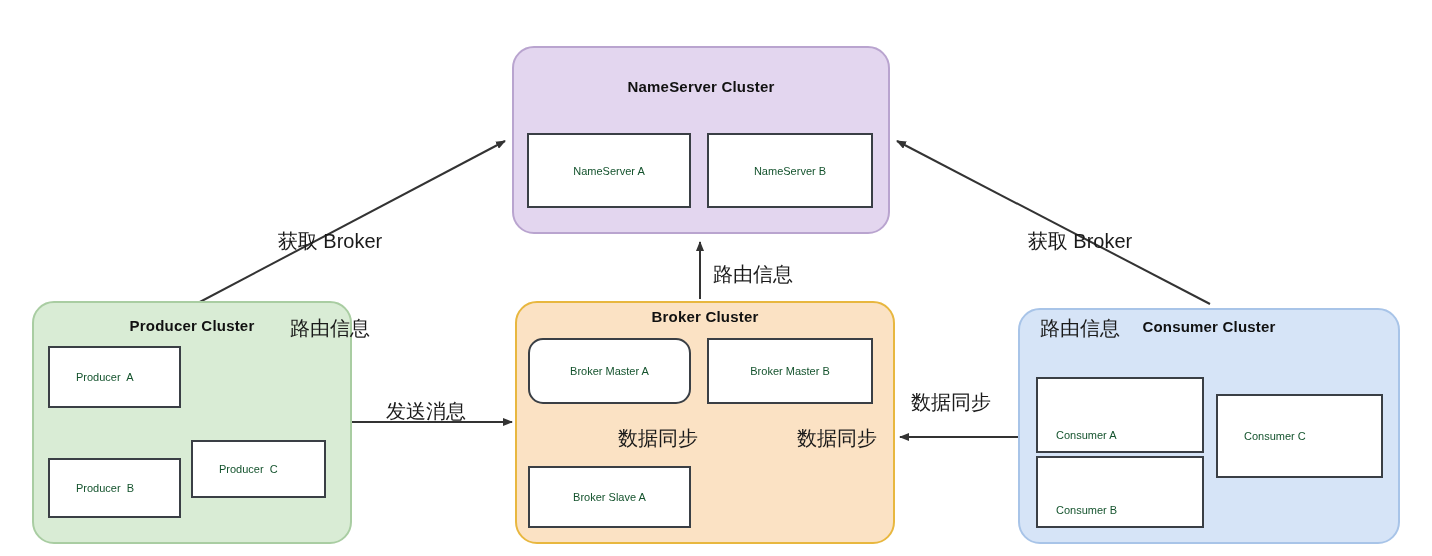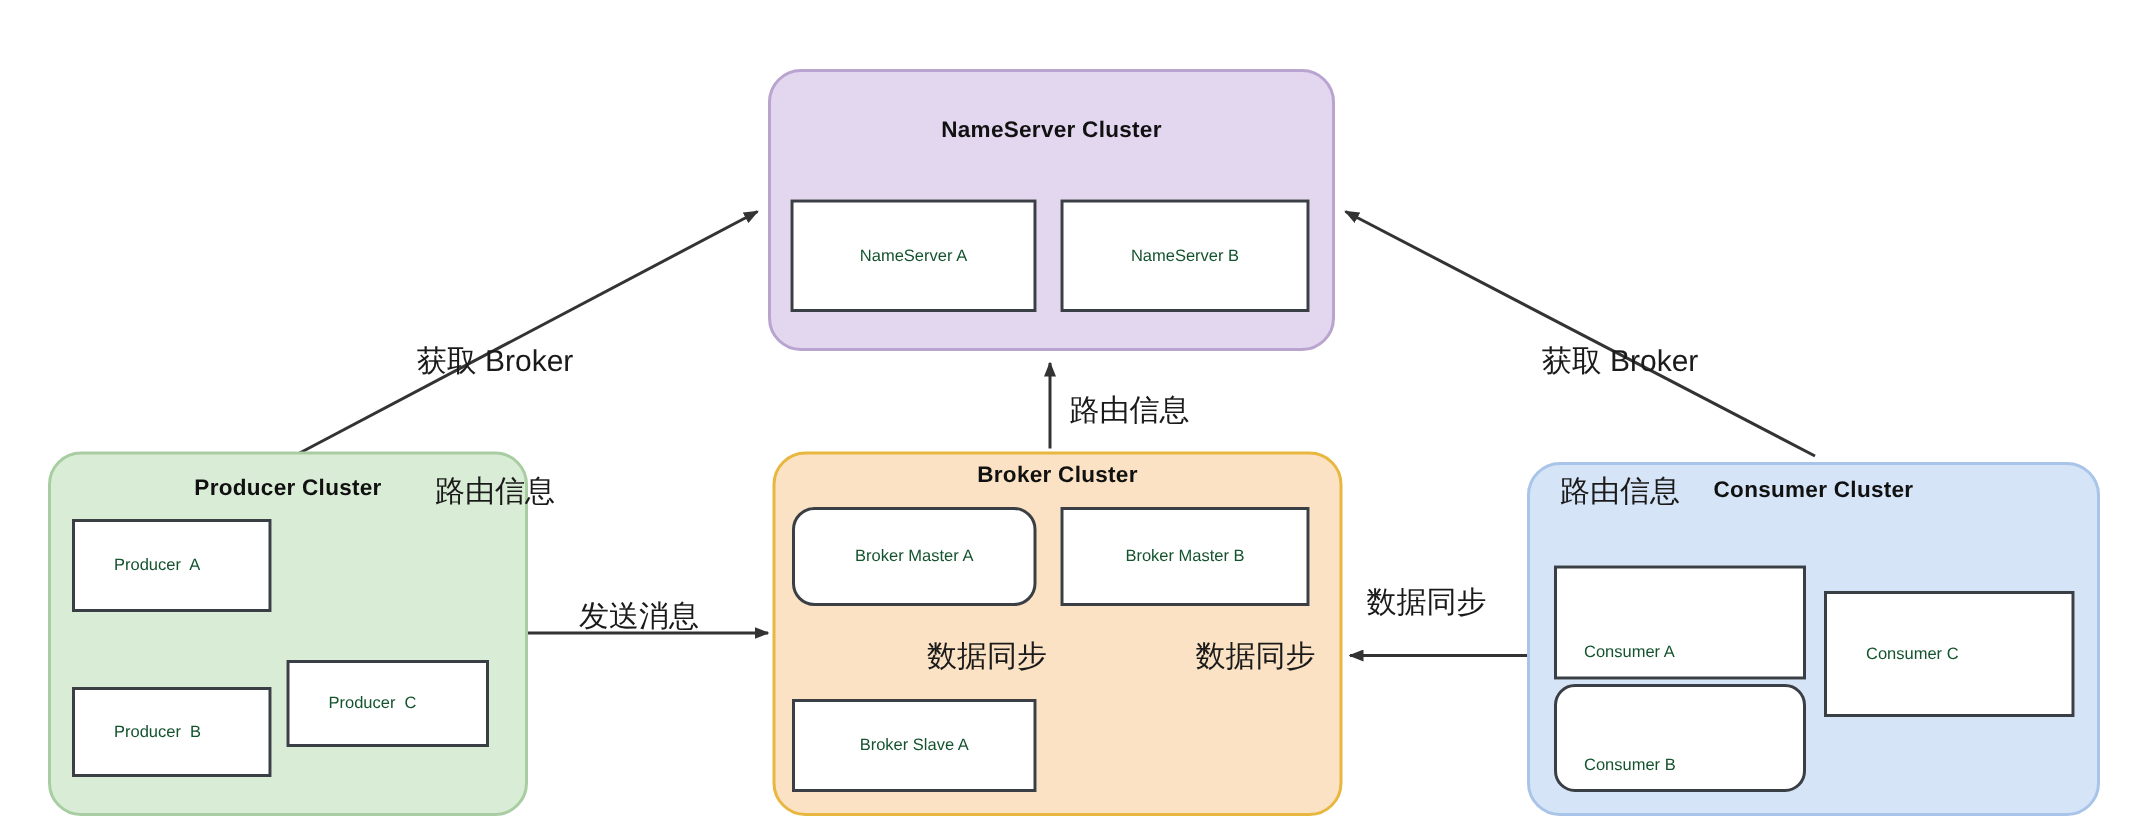--- a/index.html
+++ b/index.html
@@ -132,7 +132,7 @@
   </div>
   <div class="node align-bottom-left" style="left:1036px; top:321px; width:168px; height:76px;margin-top:40px;">Consumer A</div>
   <div class="node align-center-left" style="left:1216px; top:378px; width:167px; height:84px;">Consumer C</div>
-  <div class="node align-bottom-left" style="left:1036px; top:440px; width:168px; height:72px;border-radius:14px;">Consumer B</div>
+  <div class="node align-bottom-left" style="left:1036px; top:440px; width:168px; height:72px;">Consumer B</div>
 
   <div class="edge-label" style="left:255px; top:153px; width:150px;">
     <div>获取 Broker</div>

